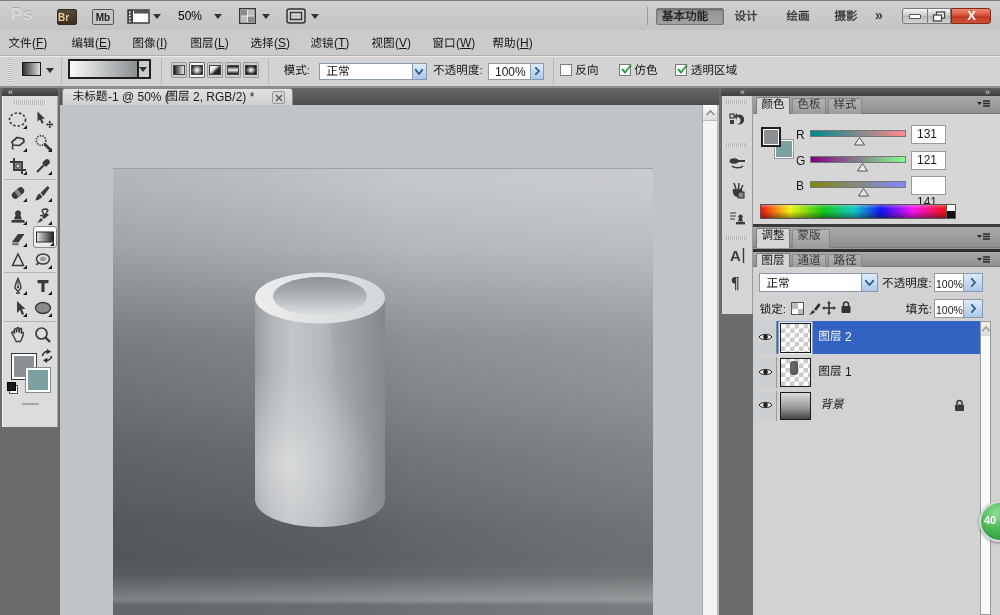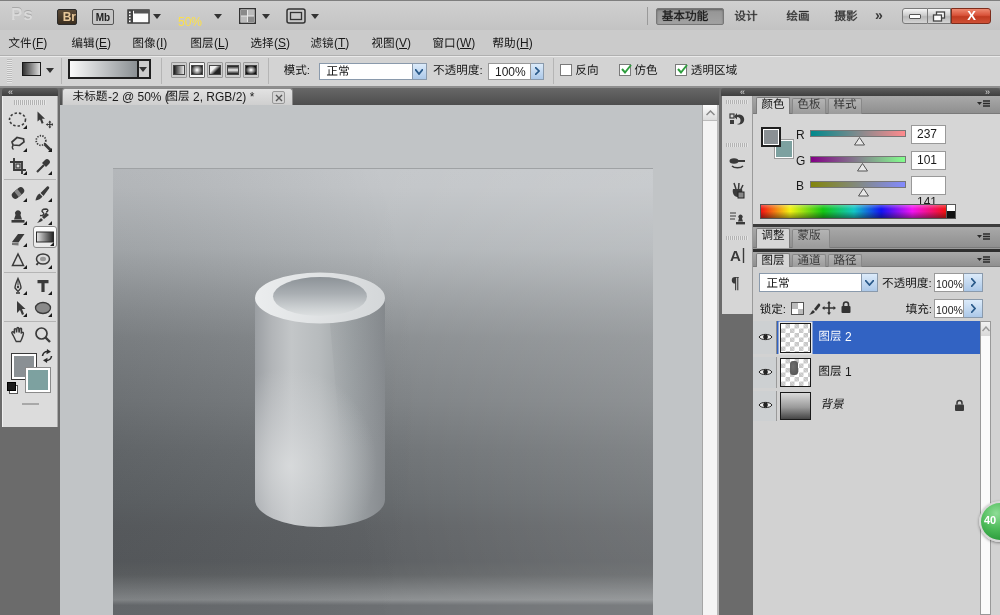--- a/index.html
+++ b/index.html
@@ -72,7 +72,7 @@
   </svg>
 <div class="abs" style="left:0;top:0;width:1000px;height:30px;background:linear-gradient(#d0d0d0,#c3c3c3);border-top:1px solid #7e7e7e"></div>
 <div class="abs" style="left:11px;top:5px;font-size:17px;font-weight:bold;color:#dadada;letter-spacing:1px;text-shadow:0 -1px 0 #a8a8a8">Ps</div>
-<div class="abs" style="left:57px;top:9px;width:20px;height:16px;background:linear-gradient(#5a4a38,#3a2d1e);border:1px solid #2a2a2a;border-radius:2px;color:#e8c89a;font-size:12px;font-weight:bold;text-align:right;line-height:15px">Br</div>
+<div class="abs" style="left:57px;top:9px;width:20px;height:16px;background:linear-gradient(#5a4a38,#3a2d1e);border:1px solid #2a2a2a;border-radius:2px;color:#e8c89a;font-size:10px;font-weight:bold;text-align:left;line-height:15px">Br</div>
 <div class="abs" style="left:92px;top:9px;width:22px;height:16px;border:1px solid #555;border-radius:2px;background:#c6c6c6;color:#222;font-size:10px;font-weight:bold;text-align:center;line-height:15px">Mb</div>
 <svg class="abs" style="left:127px;top:8px" width="24" height="17" viewBox="0 0 24 17">
 <rect x="1" y="2" width="21" height="13" fill="#fdfdfd" stroke="#333" stroke-width="1.4"></rect>

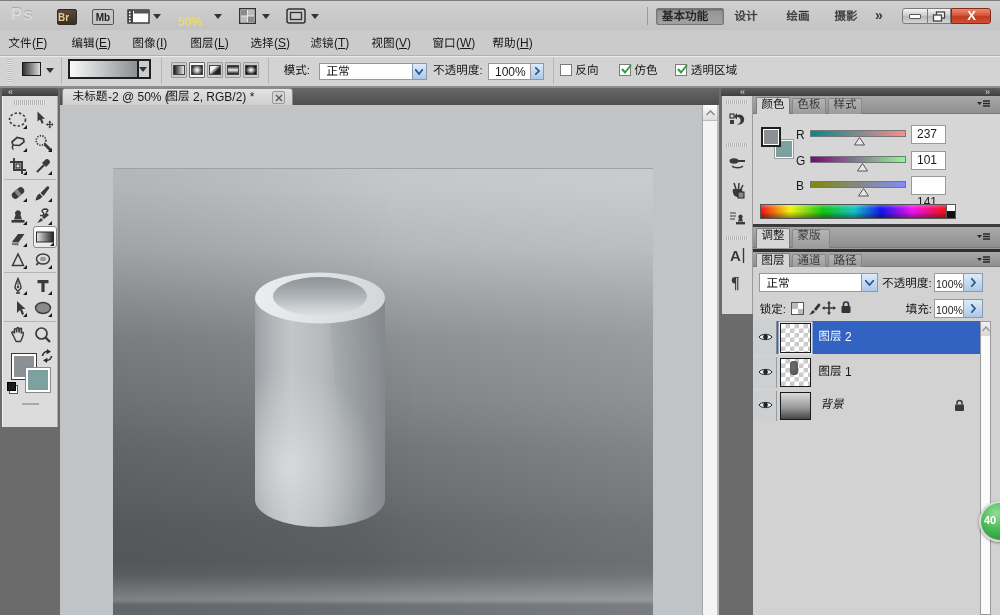--- a/index.html
+++ b/index.html
@@ -86,7 +86,7 @@
 <svg class="abs" style="left:153px;top:14px" width="8" height="5">
     <path d="M0,0 h8 l-4,5 Z" fill="#333"></path>
   </svg>
-<div class="abs" style="left:178px;top:15px;font-size:12px;color:#fde047">50%</div>
+<div class="abs" style="left:178px;top:9px;font-size:12px;color:#000000">50%</div>
 <svg class="abs" style="left:214px;top:14px" width="8" height="5">
     <path d="M0,0 h8 l-4,5 Z" fill="#333"></path>
   </svg>

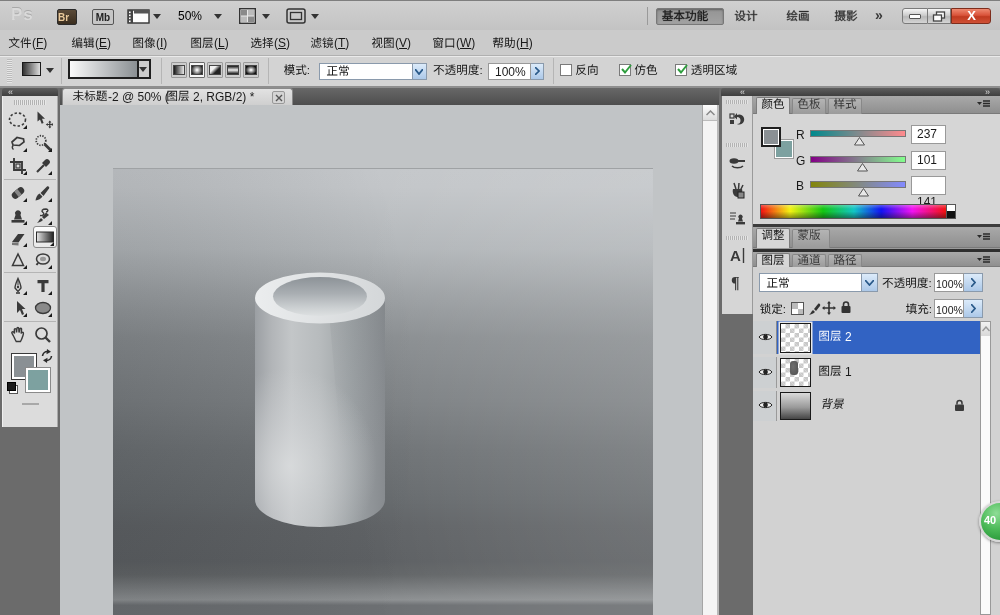--- a/index.html
+++ b/index.html
@@ -437,7 +437,7 @@
       <use href="#g58" x="24.0"></use>
     </g>
   </svg>
-<div class="abs lat" style="left:108px;top:91px">-2 @ 50% (</div>
+<div class="abs lat" style="left:108px;top:91px">-1 @ 50% (</div>
 <svg style="position:absolute;left:166px;top:90px;" width="24" height="13" viewBox="0 0 24.00 13.44">
     <g fill="#1a1a1a" transform="translate(0,10.4) scale(1.0)">
       <use href="#g11" x="0.0"></use>

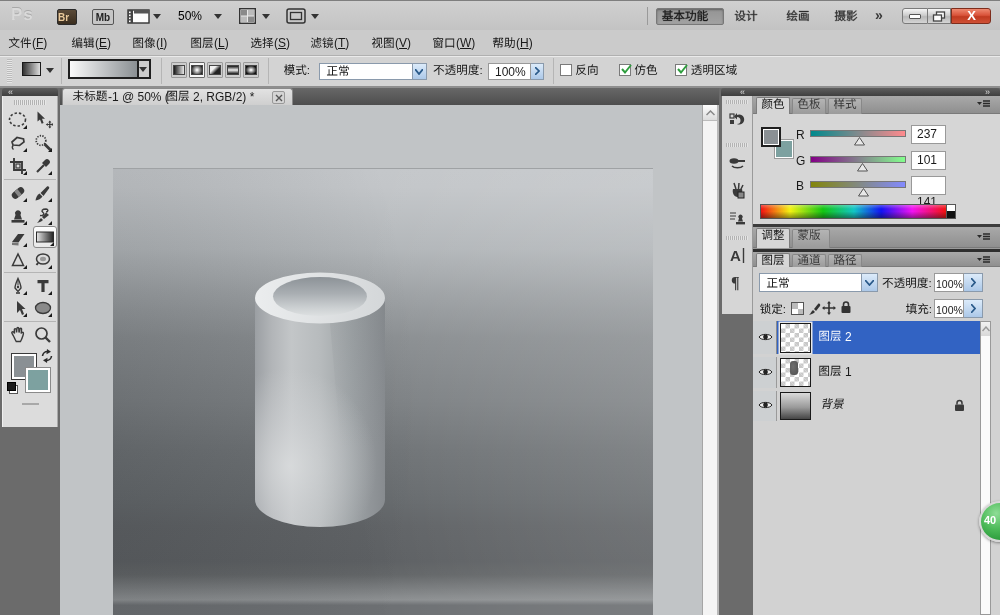--- a/index.html
+++ b/index.html
@@ -571,7 +571,7 @@
     <path d="M5.5,0.5 L10.5,8 H0.5 Z" fill="#e8e8e8" stroke="#555"></path>
   </svg>
 <div class="abs" style="left:911px;top:125px;width:35px;height:19px;background:#fff;border:1px solid #999"></div>
-<div class="abs lat" style="left:917px;top:128px">237</div>
+<div class="abs lat" style="left:917px;top:128px">131</div>
 <div class="abs lat" style="left:796px;top:155px;font-size:12px">G</div>
 <div class="abs" style="left:810px;top:156px;width:96px;height:7px;background:linear-gradient(90deg,#830086,#838a8d 54%,#83ff8d);border:1px solid #777"></div>
 <svg class="abs" style="left:857px;top:163px" width="11" height="9">

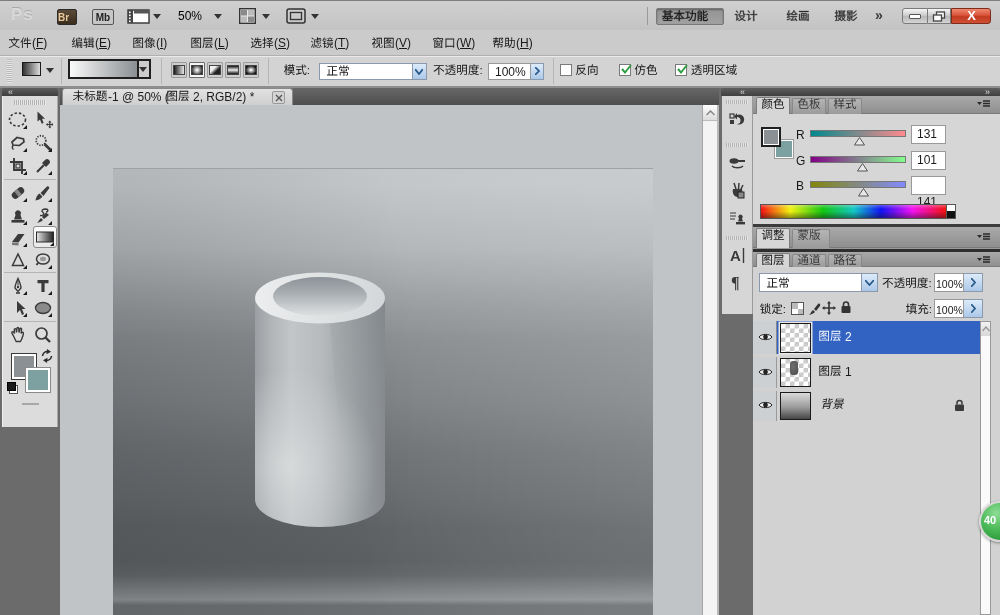--- a/index.html
+++ b/index.html
@@ -578,7 +578,7 @@
     <path d="M5.5,0.5 L10.5,8 H0.5 Z" fill="#e8e8e8" stroke="#555"></path>
   </svg>
 <div class="abs" style="left:911px;top:151px;width:35px;height:19px;background:#fff;border:1px solid #999"></div>
-<div class="abs lat" style="left:917px;top:154px">101</div>
+<div class="abs lat" style="left:917px;top:154px">121</div>
 <div class="abs lat" style="left:796px;top:180px;font-size:12px">B</div>
 <div class="abs" style="left:810px;top:181px;width:96px;height:7px;background:linear-gradient(90deg,#83860a,#838a8d 55%,#838aff);border:1px solid #777"></div>
 <svg class="abs" style="left:858px;top:188px" width="11" height="9">

